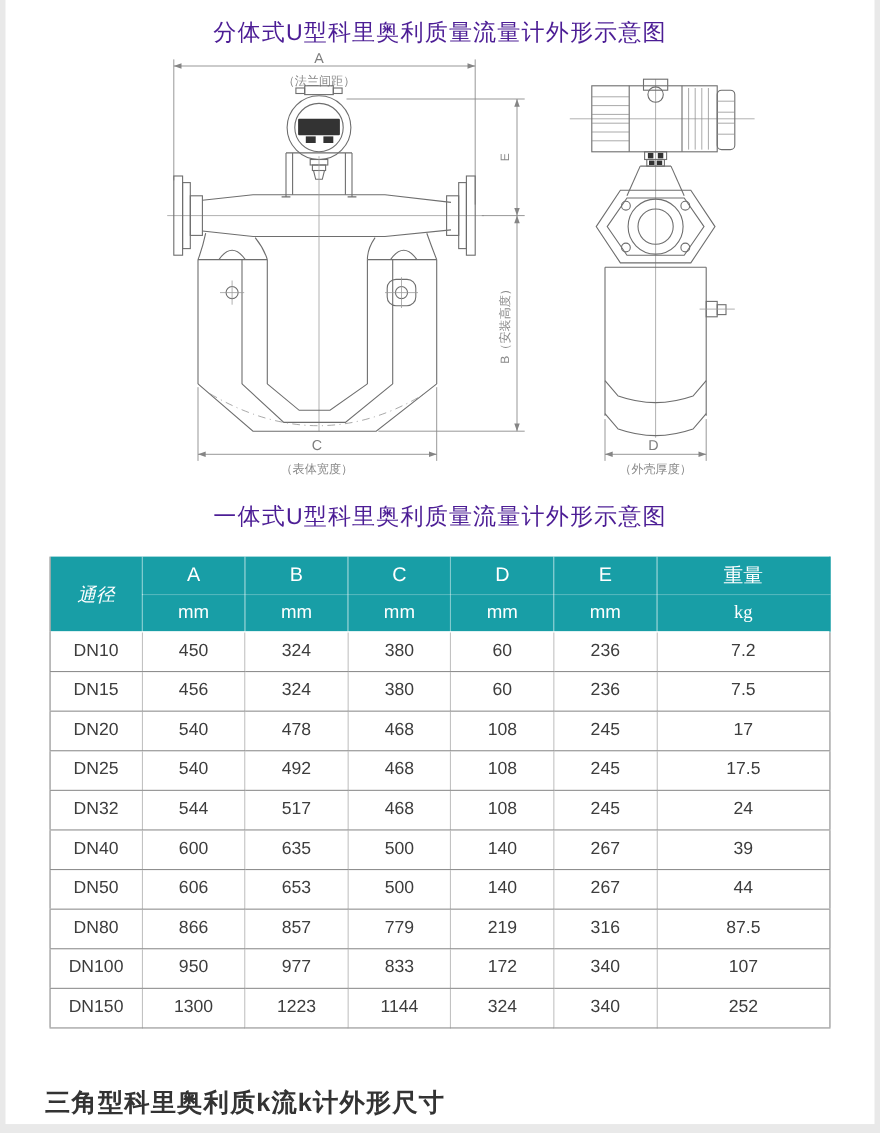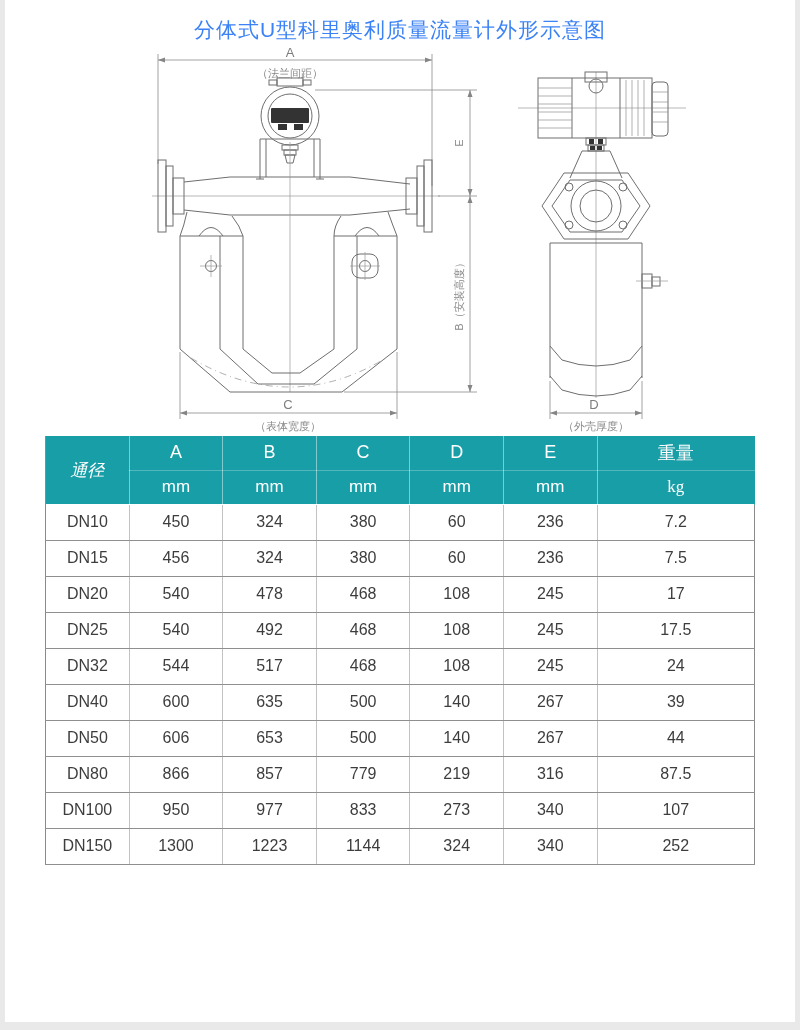--- a/index.html
+++ b/index.html
@@ -23,7 +23,7 @@
     text-align:center;
     font-size:21px;
     font-weight:400;
-    color:#3b82f6;
+    color:#4c1d95;
     letter-spacing:1px;
   }
   .title-top{padding-top:16px;line-height:28px;}

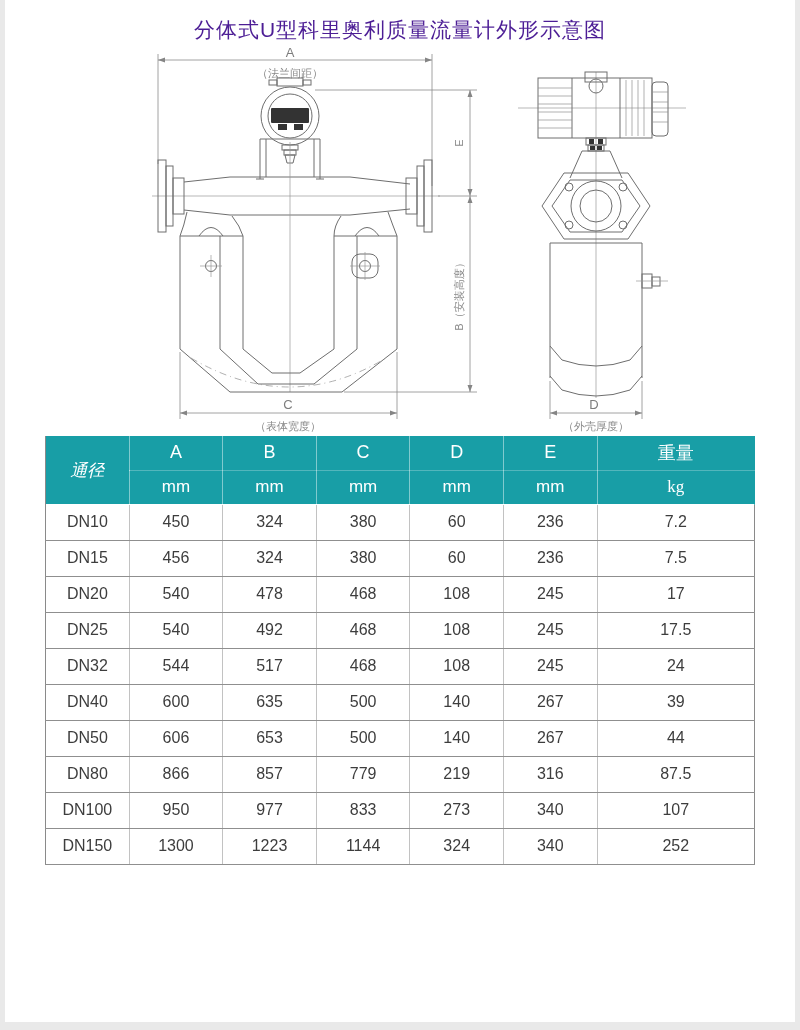--- a/index.html
+++ b/index.html
@@ -250,6 +250,7 @@
     </g>
   </svg>
 
+  <h2 class="doc-title title-mid">一体式U型科里奥利质量流量计外形示意图</h2>
 
   <div class="spec-wrap">
     <table class="spec">

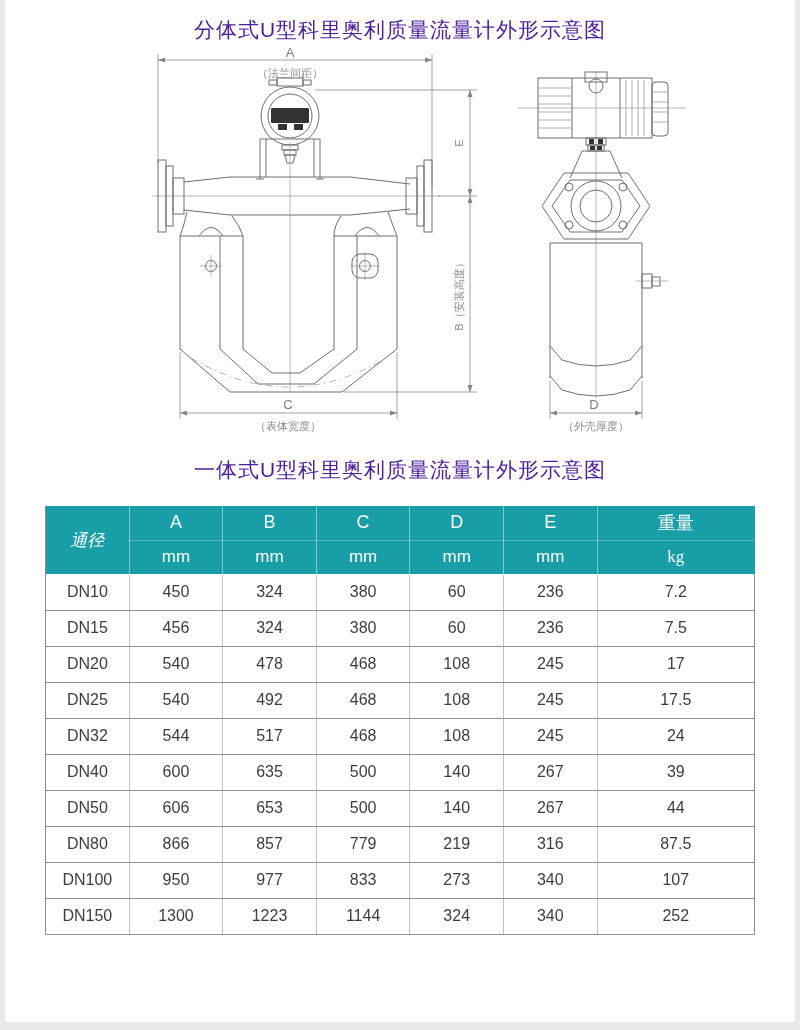--- a/index.html
+++ b/index.html
@@ -360,7 +360,7 @@
             <td>950</td>
             <td>977</td>
             <td>833</td>
-            <td>273</td>
+            <td>172</td>
             <td>340</td>
             <td>107</td>
           </tr>

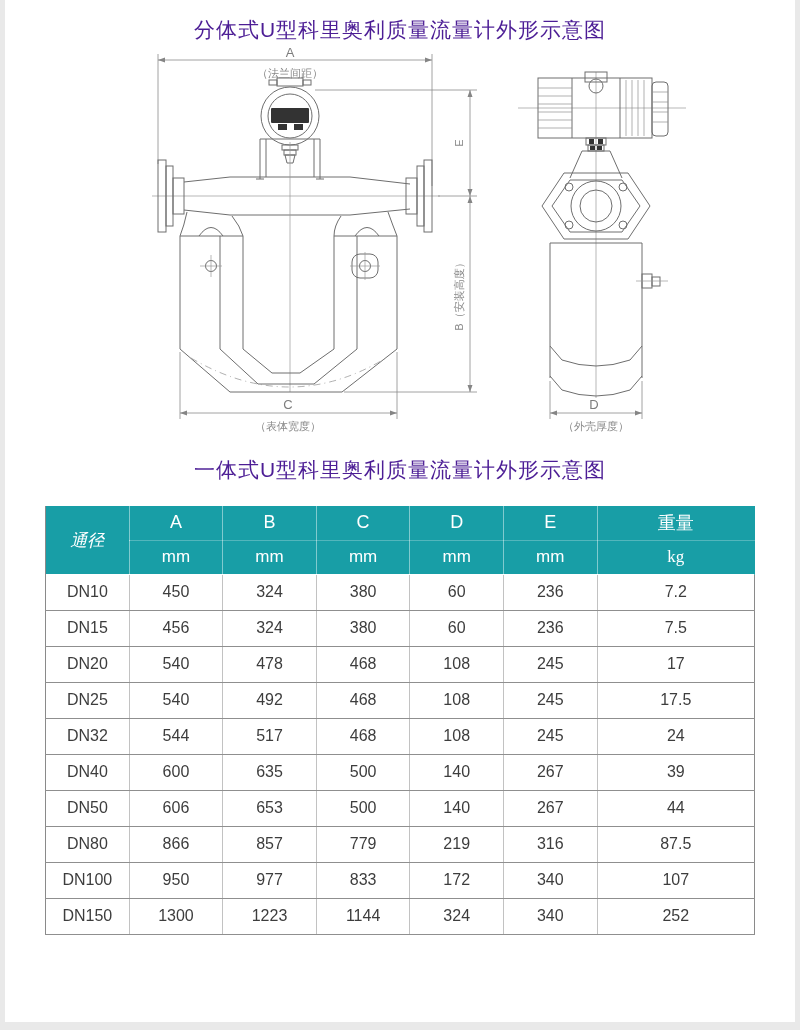--- a/index.html
+++ b/index.html
@@ -377,6 +377,7 @@
     </table>
   </div>
 
+  <h1 class="heading-bottom">三角型科里奥利质k流k计外形尺寸</h1>
 
 </div>
 

